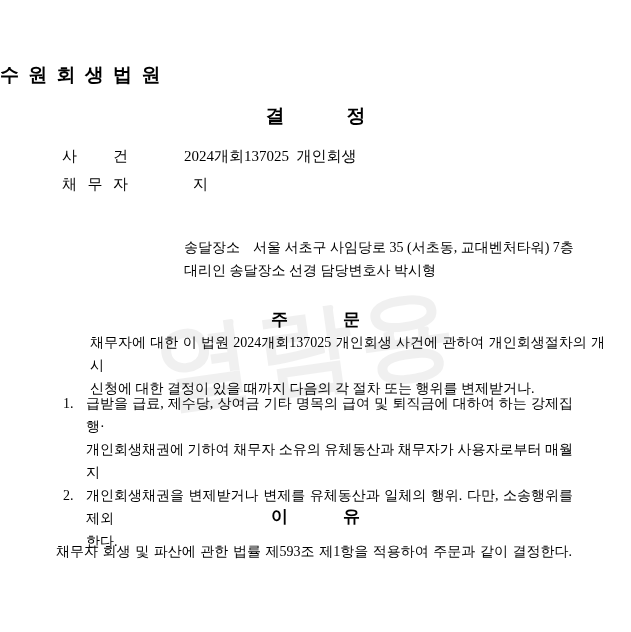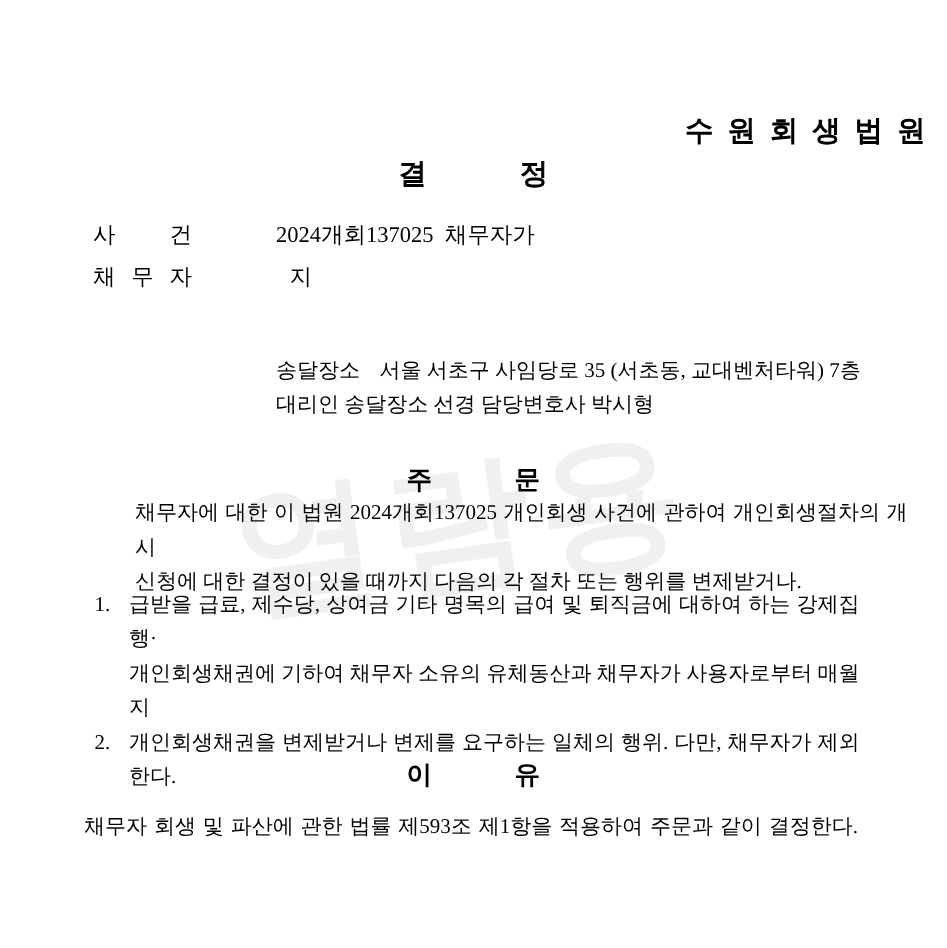--- a/index.html
+++ b/index.html
@@ -32,8 +32,8 @@
     top: 62px;
     left: 0;
     right: 0;
-    margin: 12px;
-    text-align: right;
+    margin: 0;
+    text-align: left;
     font-family: "Liberation Sans", sans-serif;
     font-weight: 700;
     font-size: 19px;

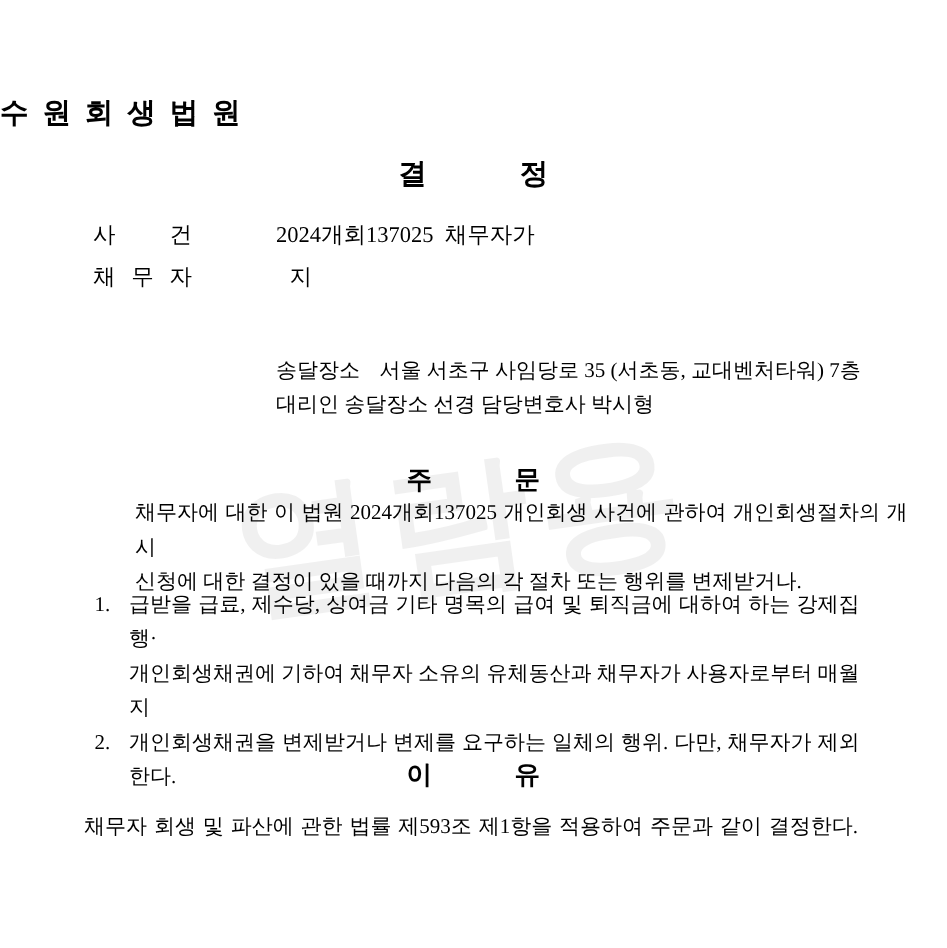--- a/index.html
+++ b/index.html
@@ -126,7 +126,7 @@
       <span>사</span>
       <span>건</span>
     </span>
-    <span class="info-value">2024개회137025  채무자가</span>
+    <span class="info-value">2024개회137025  개인회생</span>
   </div>
 
   <div class="info-row row-debtor">

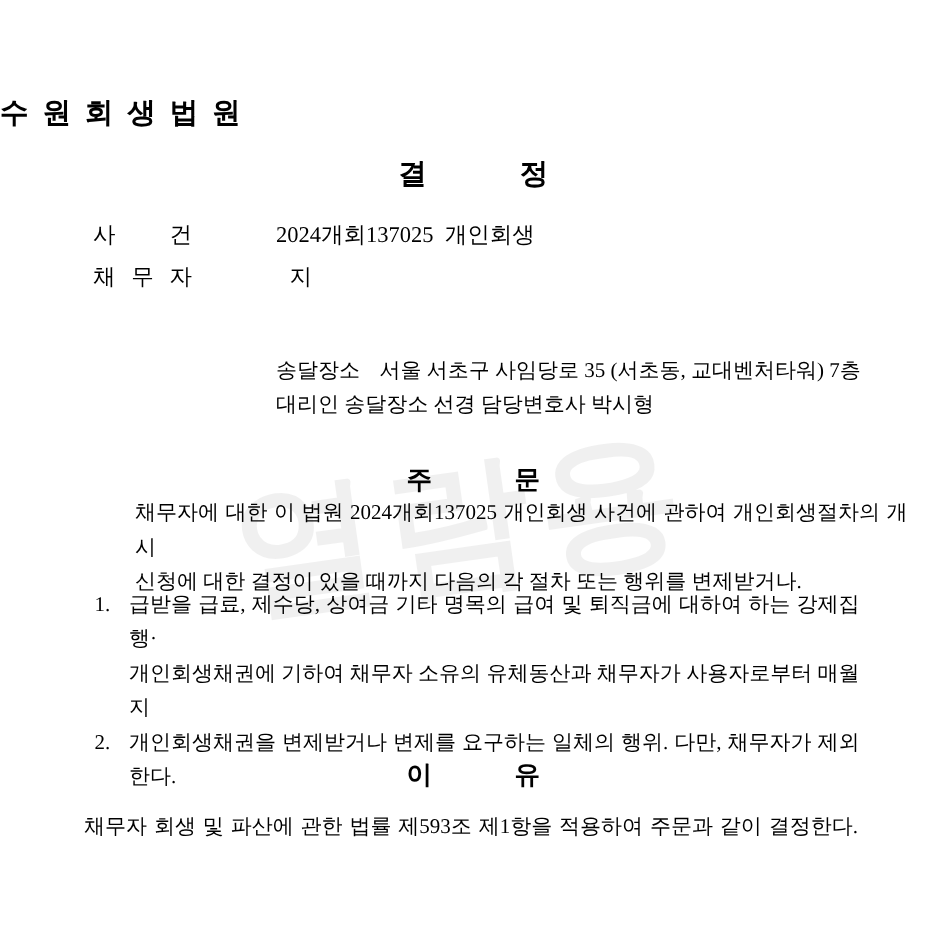--- a/index.html
+++ b/index.html
@@ -167,7 +167,7 @@
     <div class="list-item">
       <span class="list-num">2.</span>
       <span class="item-lines">
-        <div class="line full">개인회생채권을 변제받거나 변제를 요구하는 일체의 행위. 다만, 채무자가 제외</div>
+        <div class="line full">개인회생채권을 변제받거나 변제를 유체동산과 일체의 행위. 다만, 소송행위를 제외</div>
         <div class="line">한다.</div>
       </span>
     </div>

